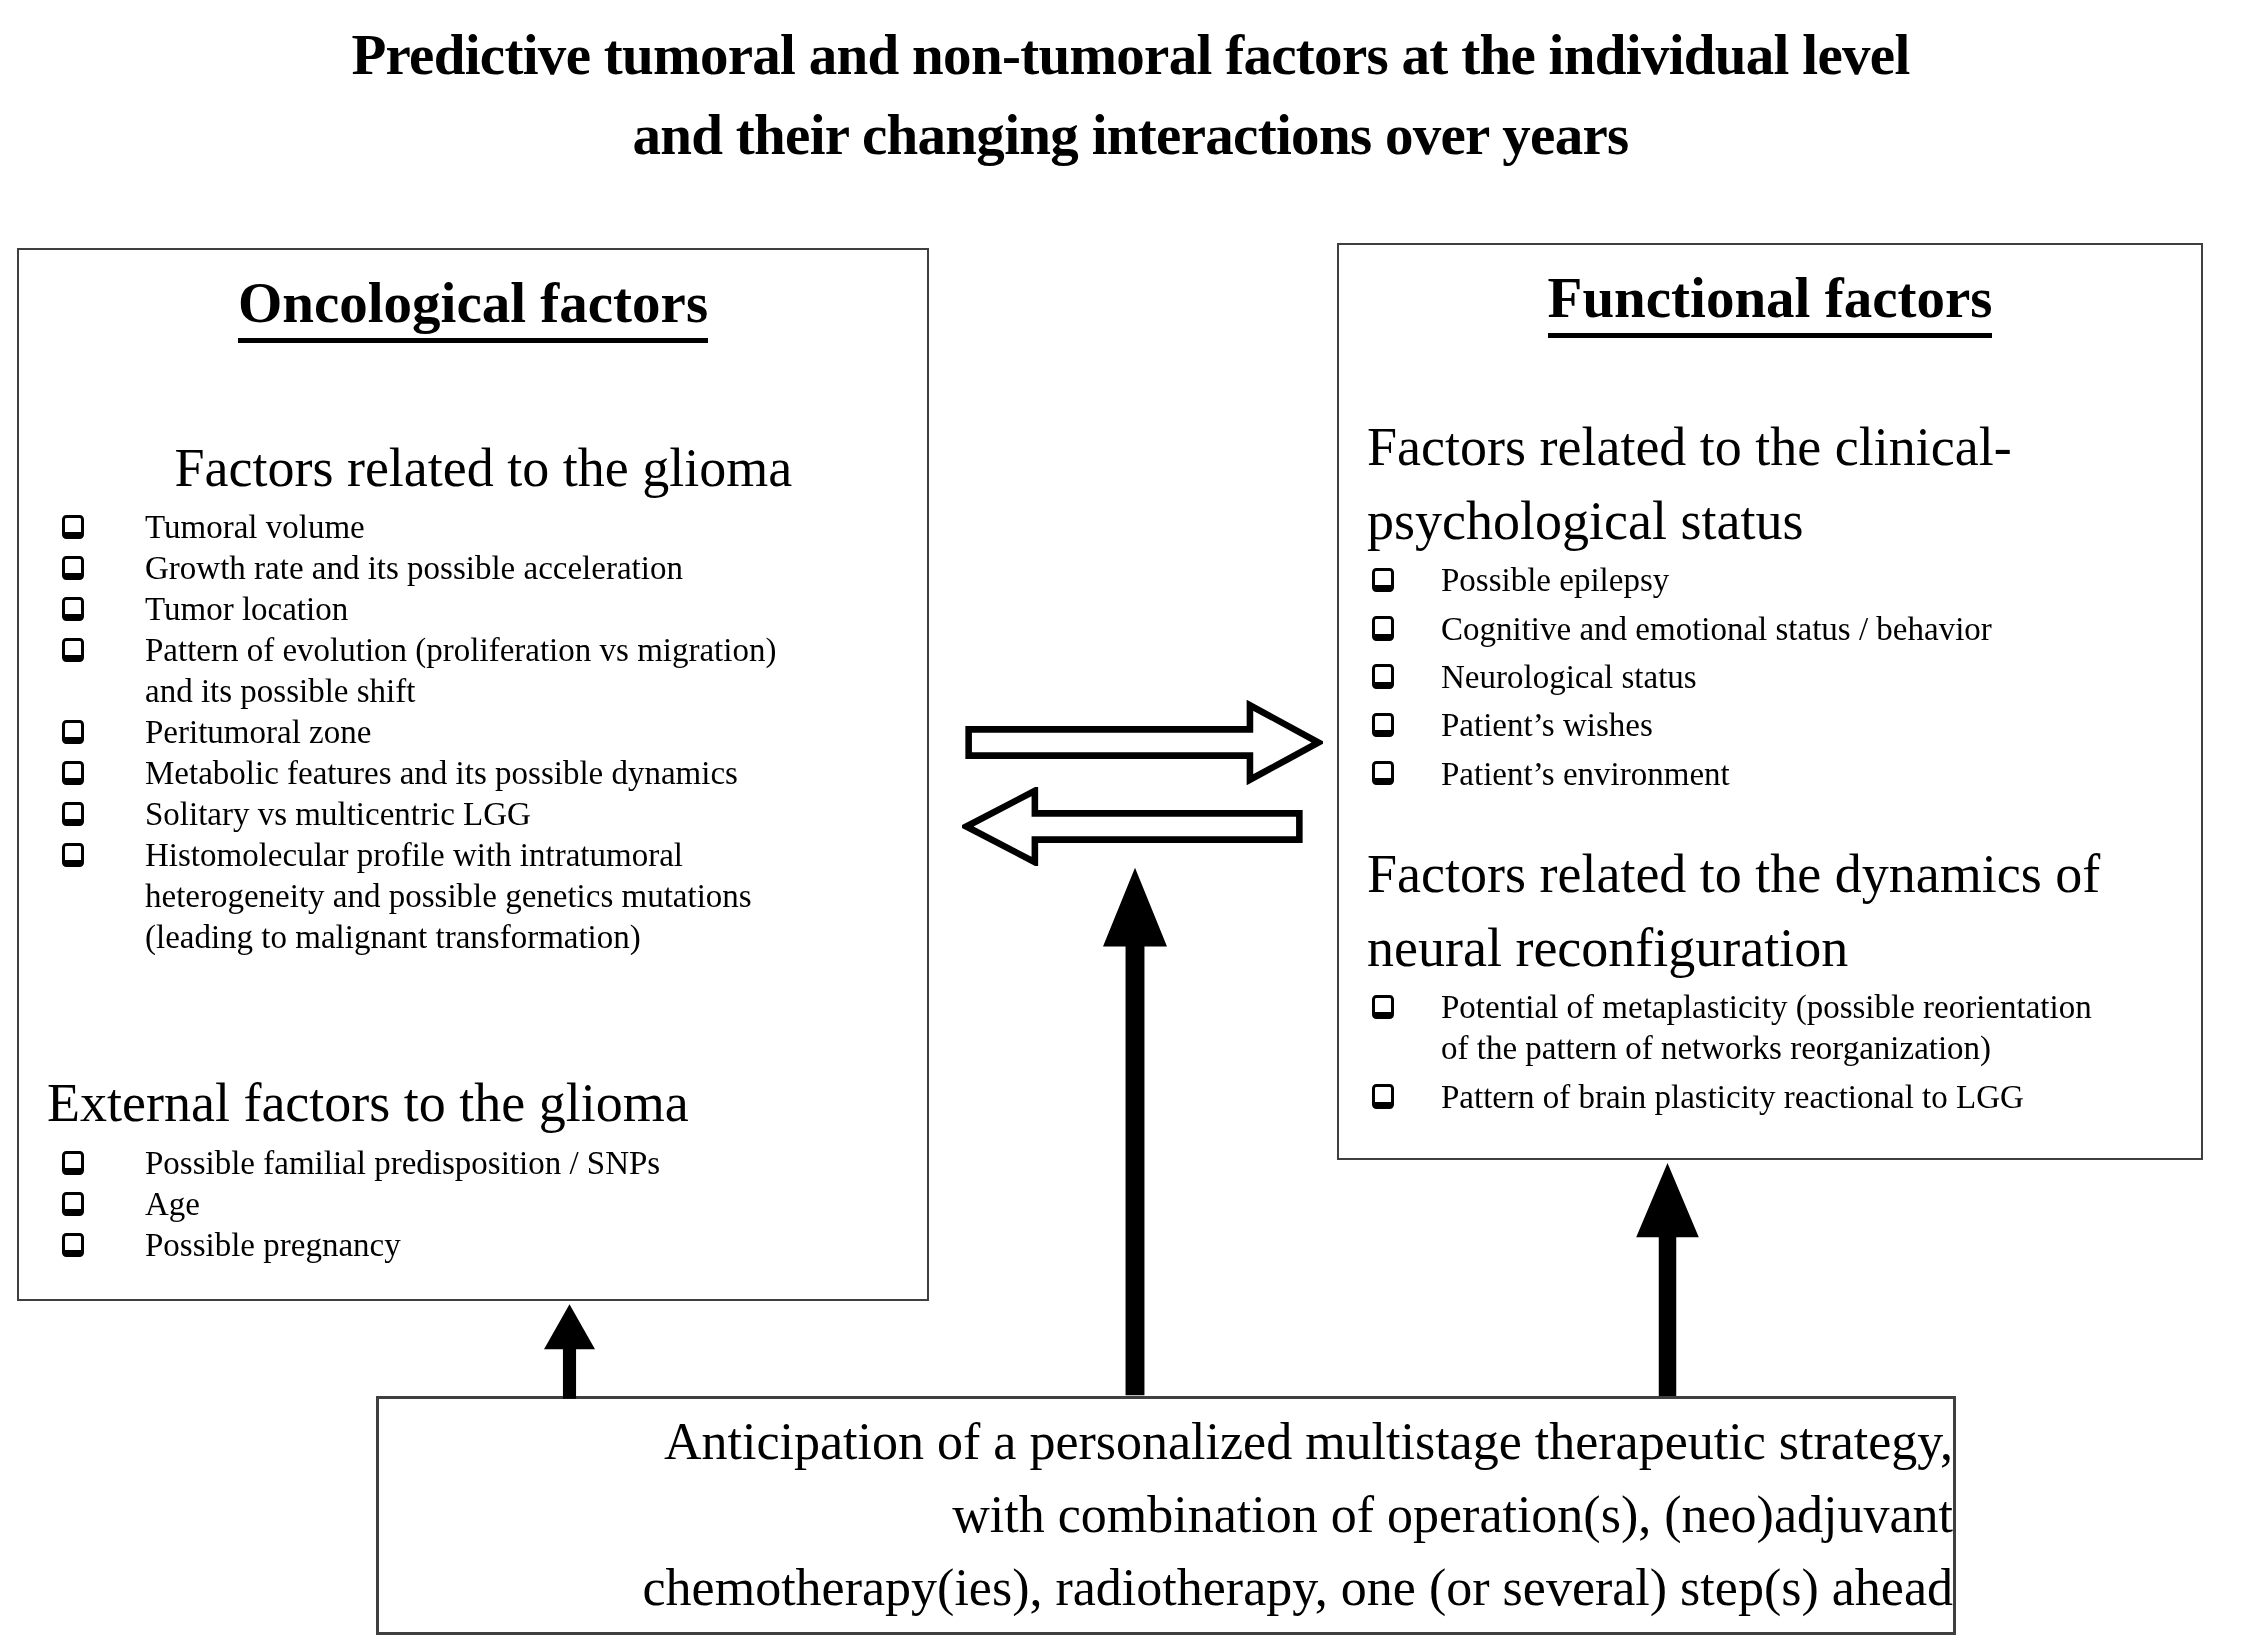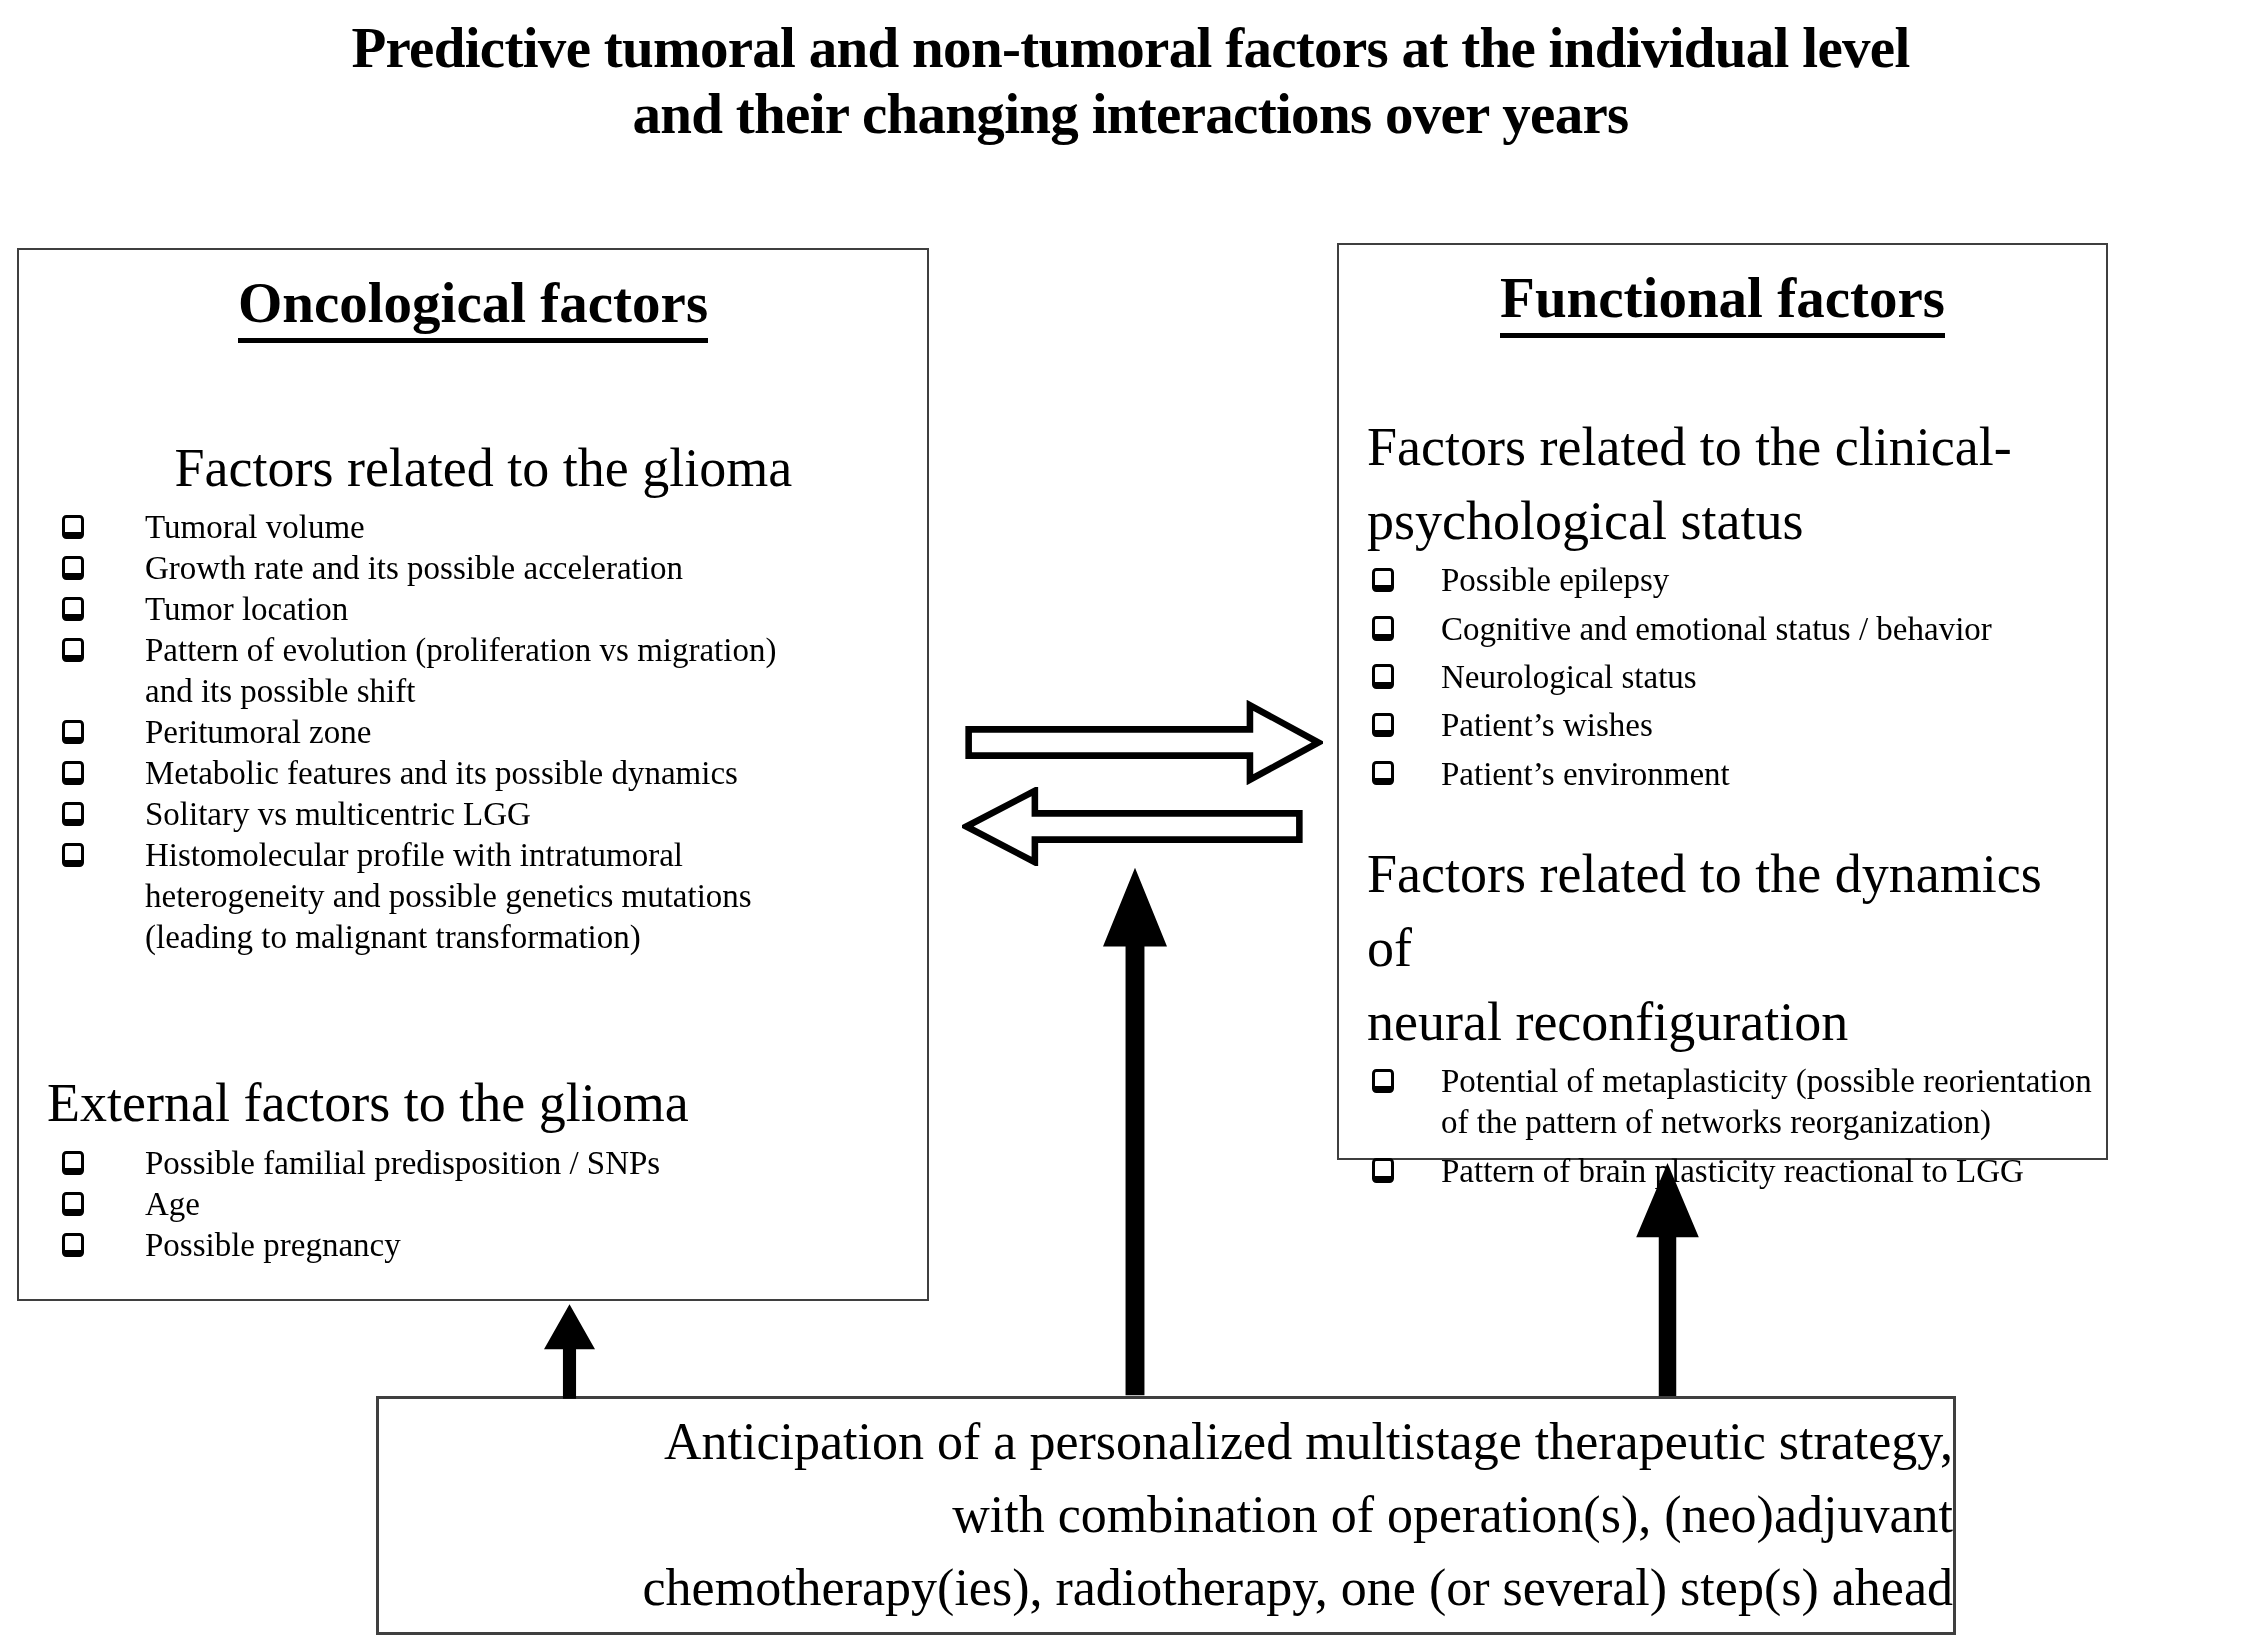--- a/index.html
+++ b/index.html
@@ -21,7 +21,7 @@
   #main-title{
     position:absolute;top:14.6px;left:0;width:2261px;
     text-align:center;
-    font-size:57px;line-height:66px;font-weight:bold;
+    font-size:57px;line-height:80px;font-weight:bold;
     letter-spacing:-0.7px;
   }
   

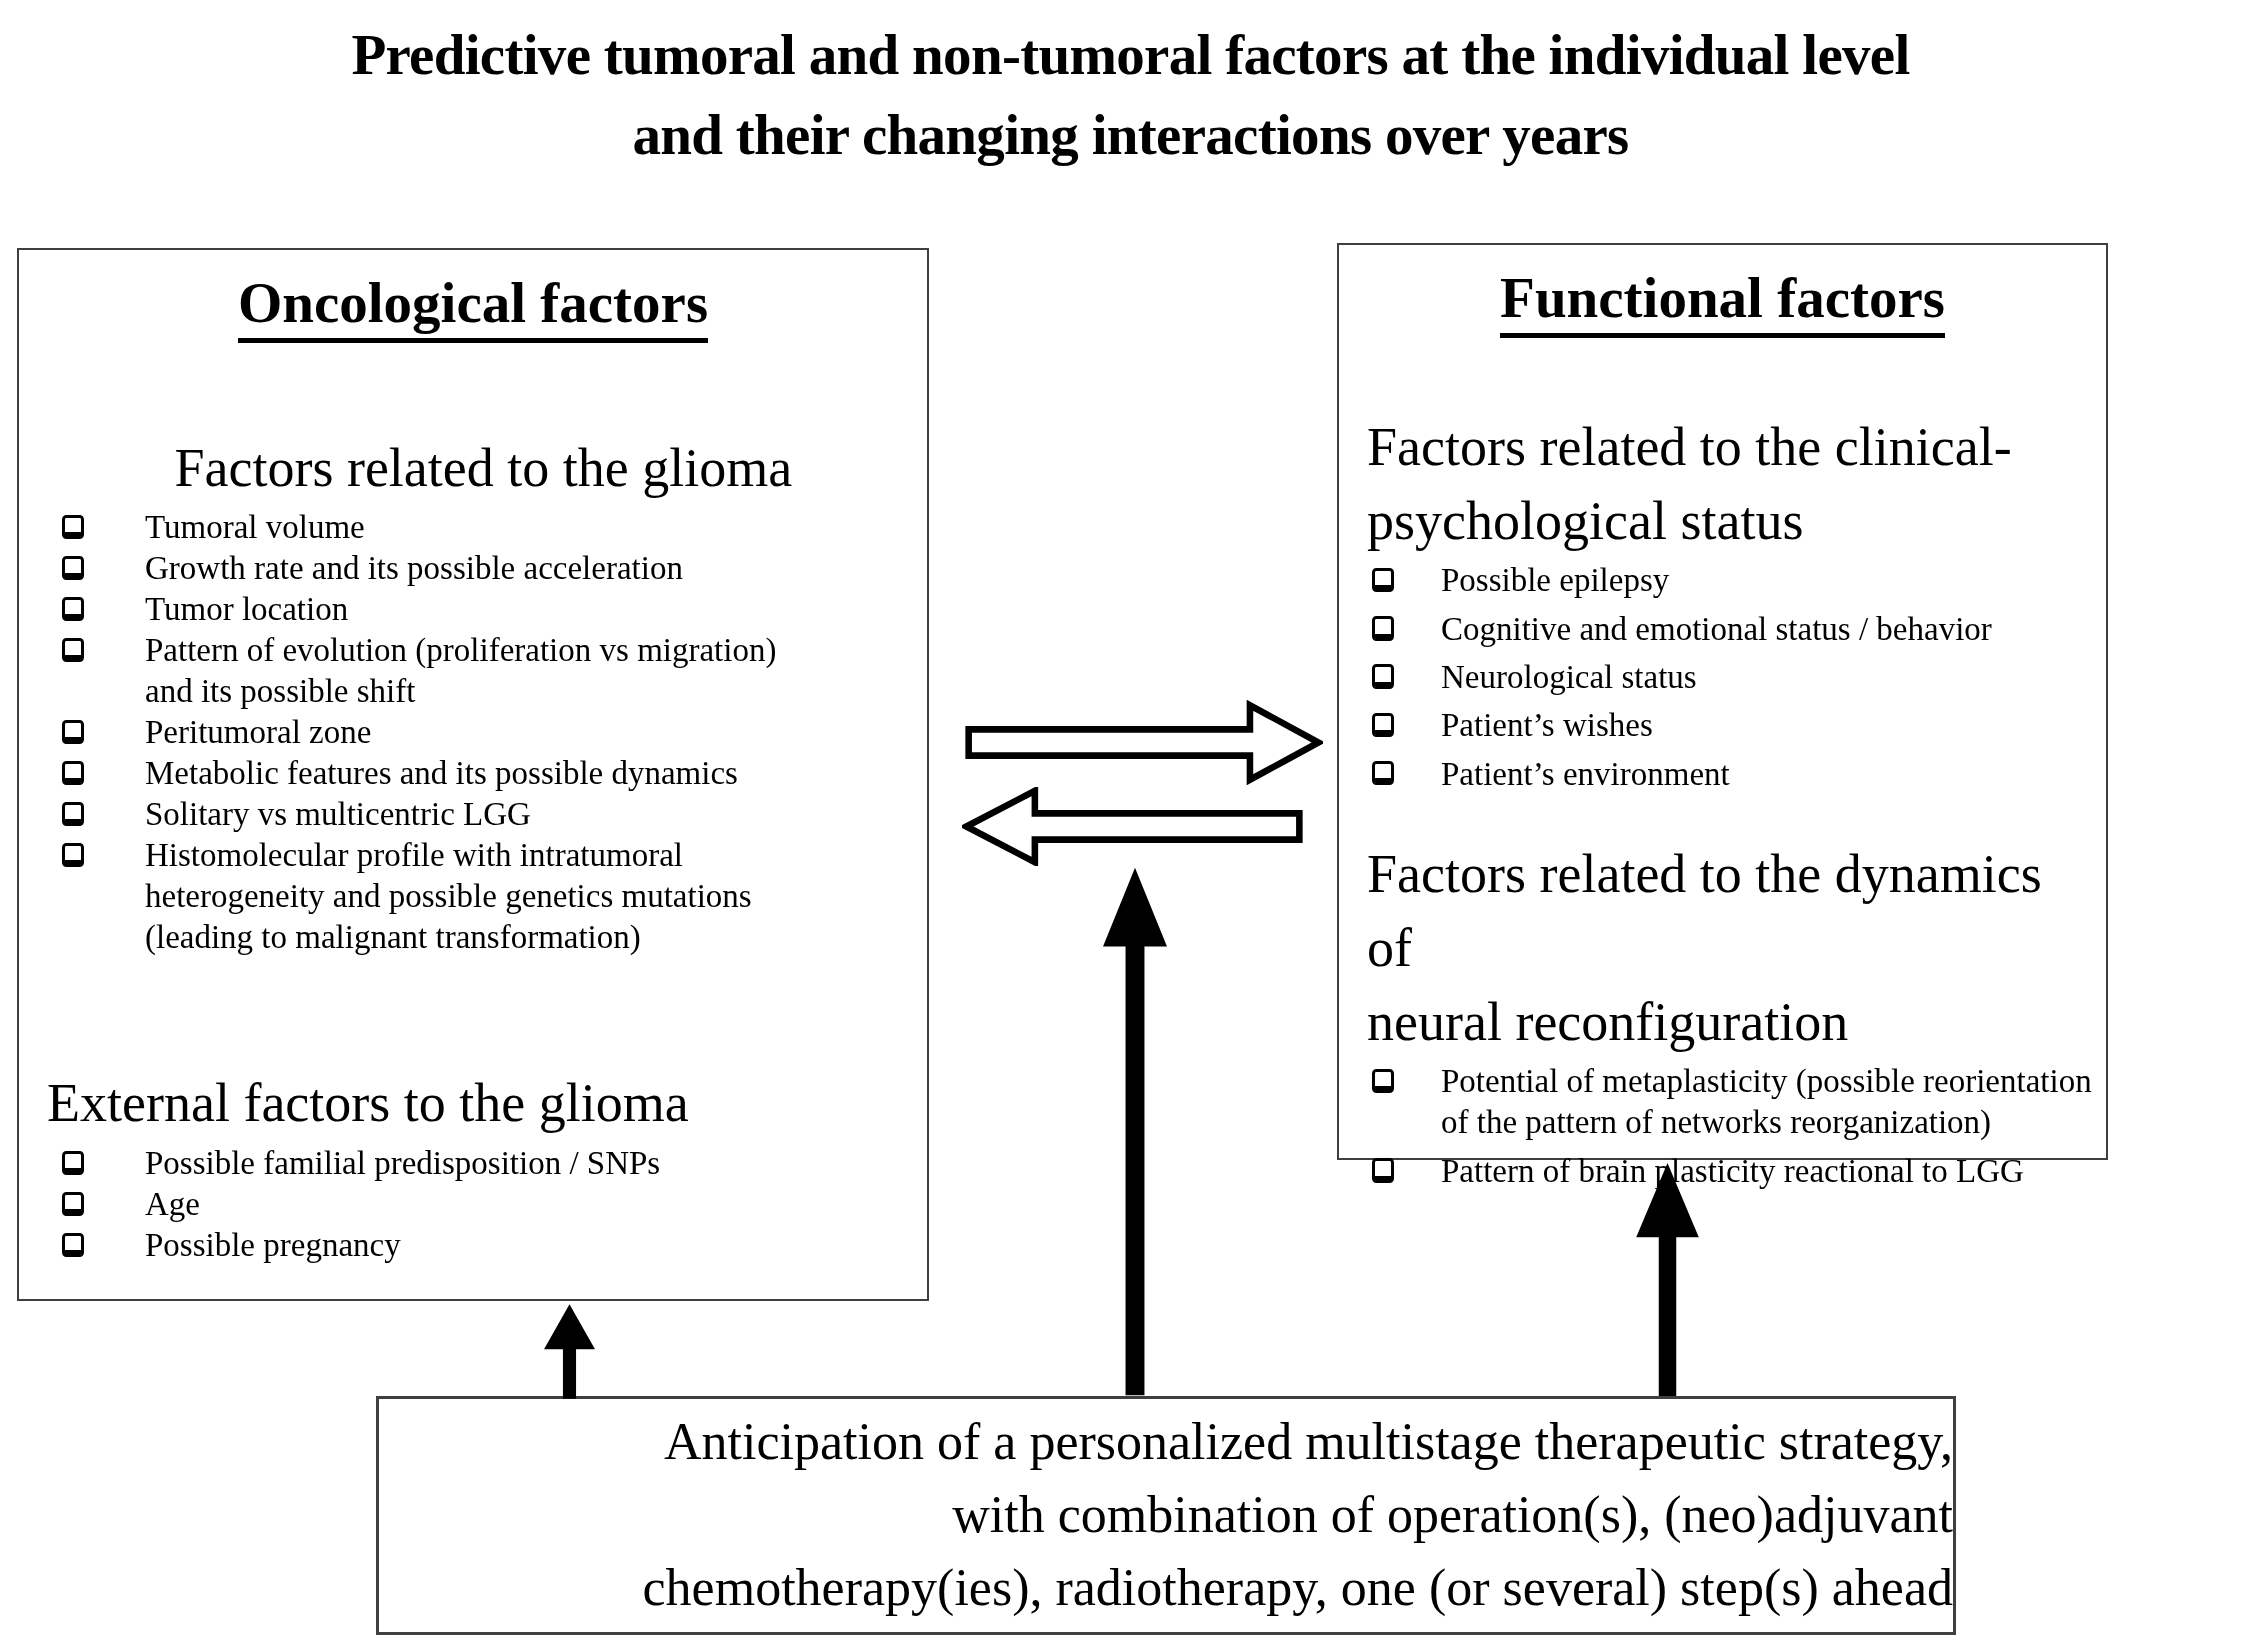--- a/index.html
+++ b/index.html
@@ -32,7 +32,7 @@
     box-sizing:border-box;
   }
   #oncological-box{left:17px;top:248px;width:912px;height:1053px;}
-  #functional-box{left:1337px;top:243px;width:771px;height:917px;}
+  #functional-box{left:1337px;top:243px;width:866px;height:917px;}
   .box-heading{
     text-align:center;
     font-size:57px;line-height:70px;font-weight:bold;

